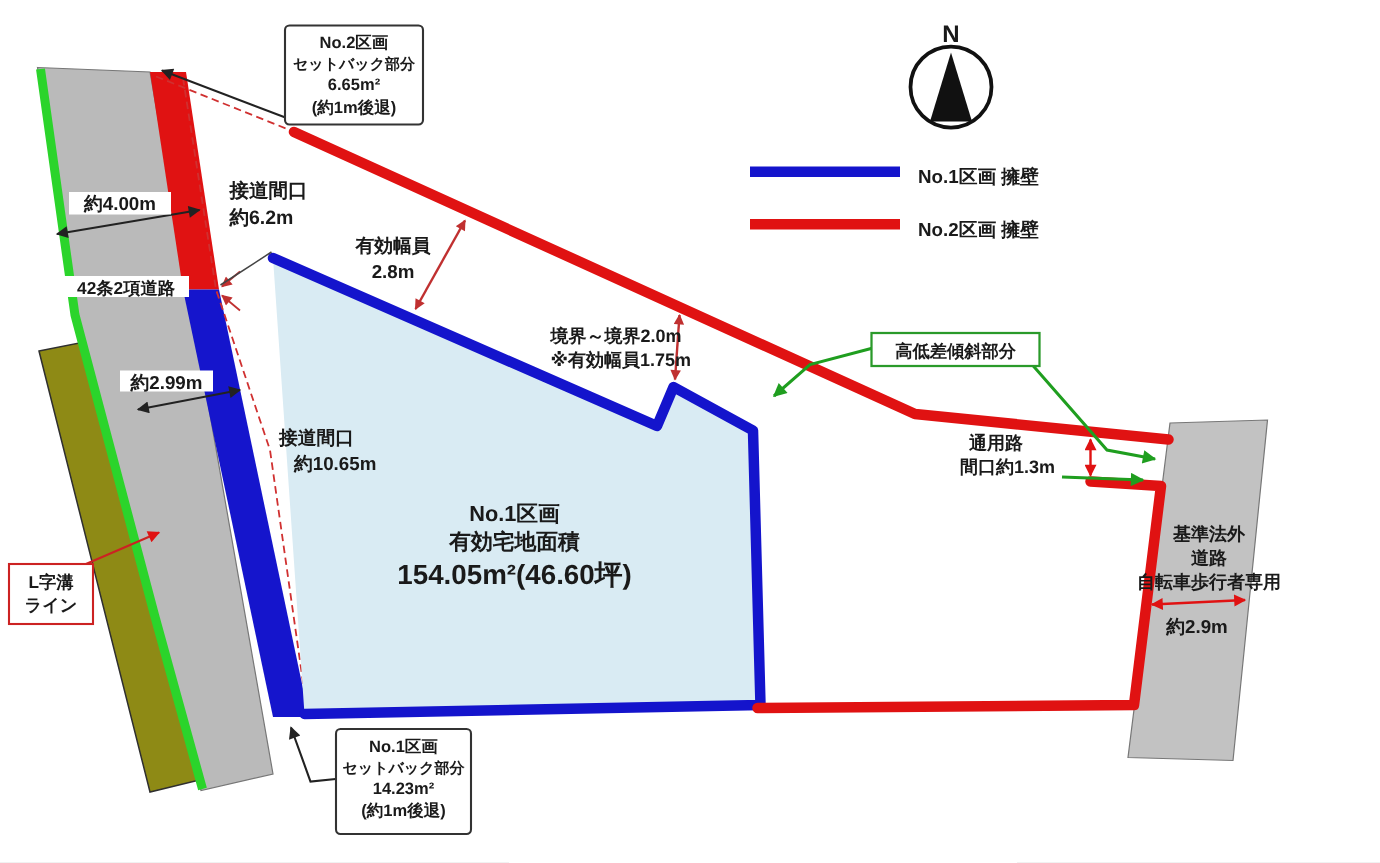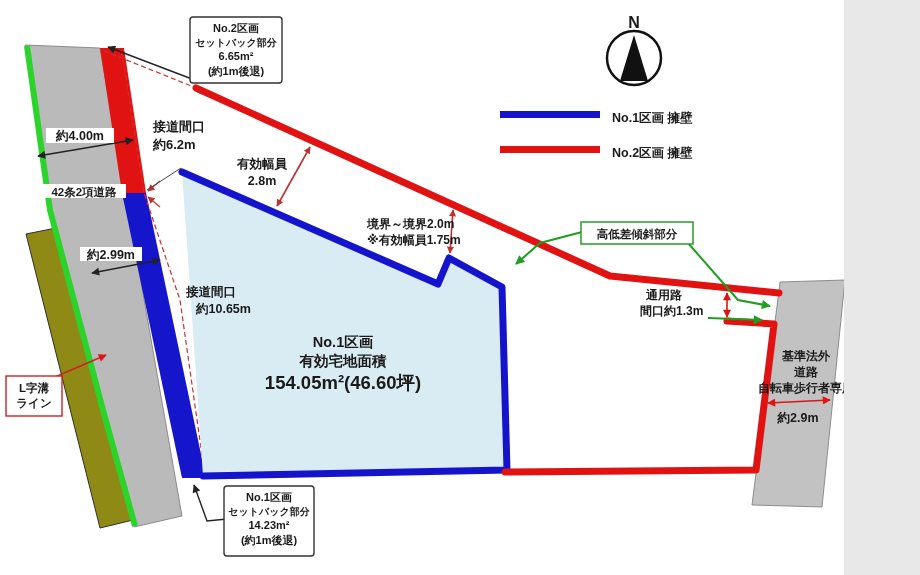--- a/index.html
+++ b/index.html
@@ -4,7 +4,7 @@
 <style>
   html,body{margin:0;padding:0;background:#e8e8e8;}
   .canvas{
-    position:relative;width:844px;height:575px;background:#ffffff;
+    position:relative;width:920px;height:575px;background:#ffffff;
     font-family:"Liberation Sans","DejaVu Sans",sans-serif;overflow:hidden;
   }
   svg text{

